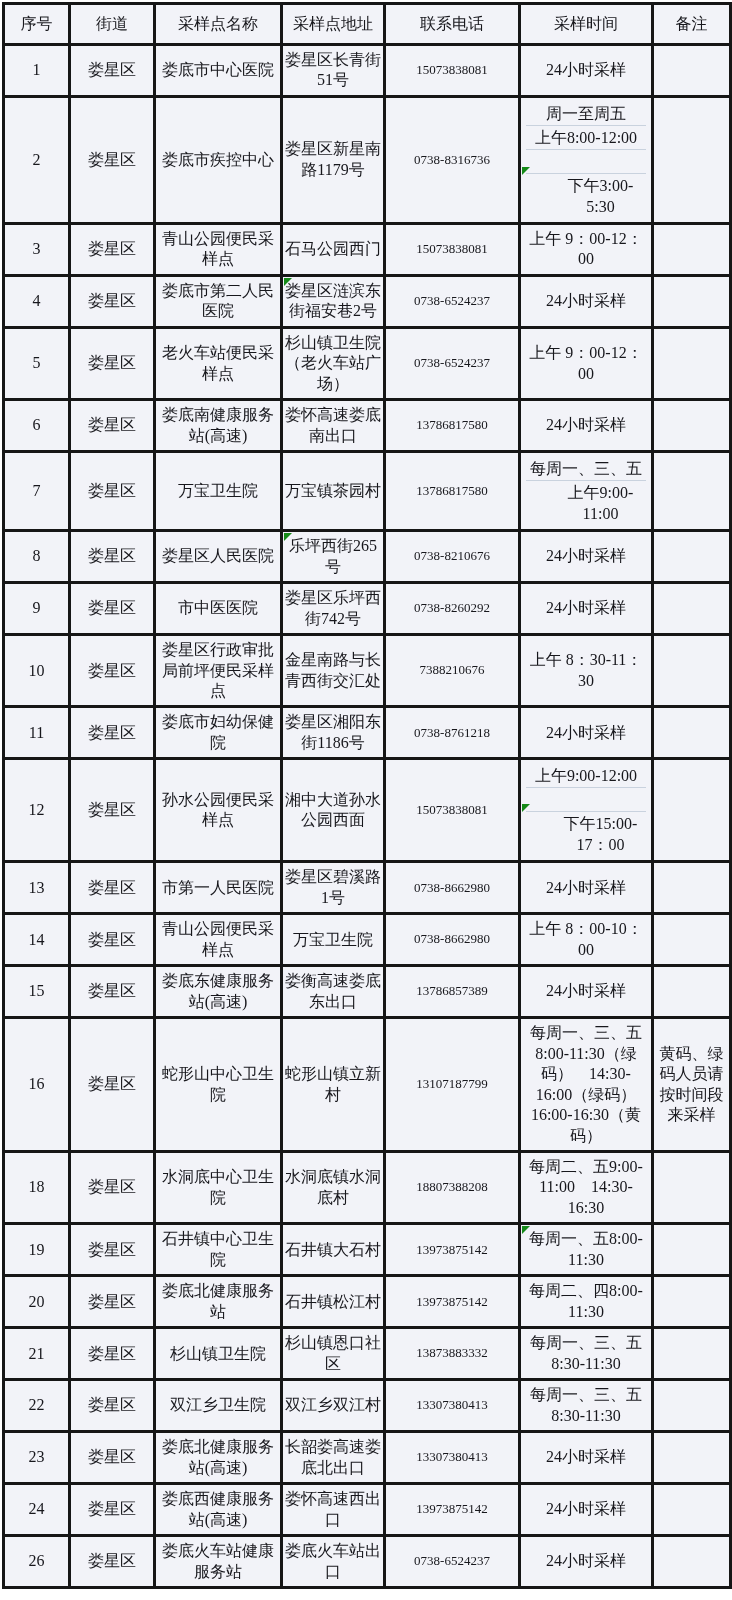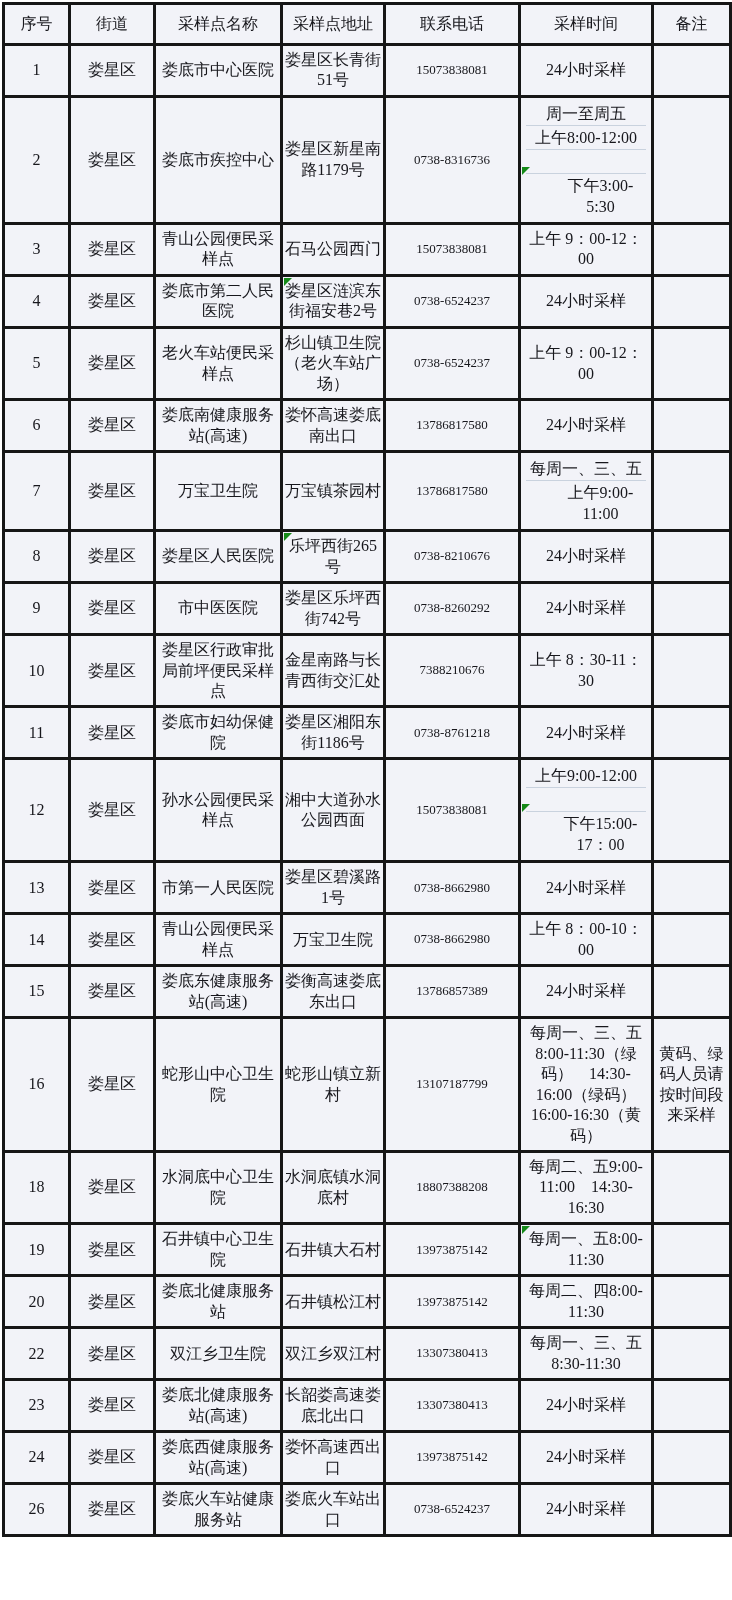--- a/index.html
+++ b/index.html
@@ -260,6 +260,15 @@
           <td></td>
         </tr>
         <tr>
+          <td>21</td>
+          <td>娄星区</td>
+          <td>杉山镇卫生院</td>
+          <td>杉山镇恩口社区</td>
+          <td class="c-phone">13873883332</td>
+          <td>每周一、三、五 8:30-11:30</td>
+          <td></td>
+        </tr>
+        <tr>
           <td>22</td>
           <td>娄星区</td>
           <td>双江乡卫生院</td>

